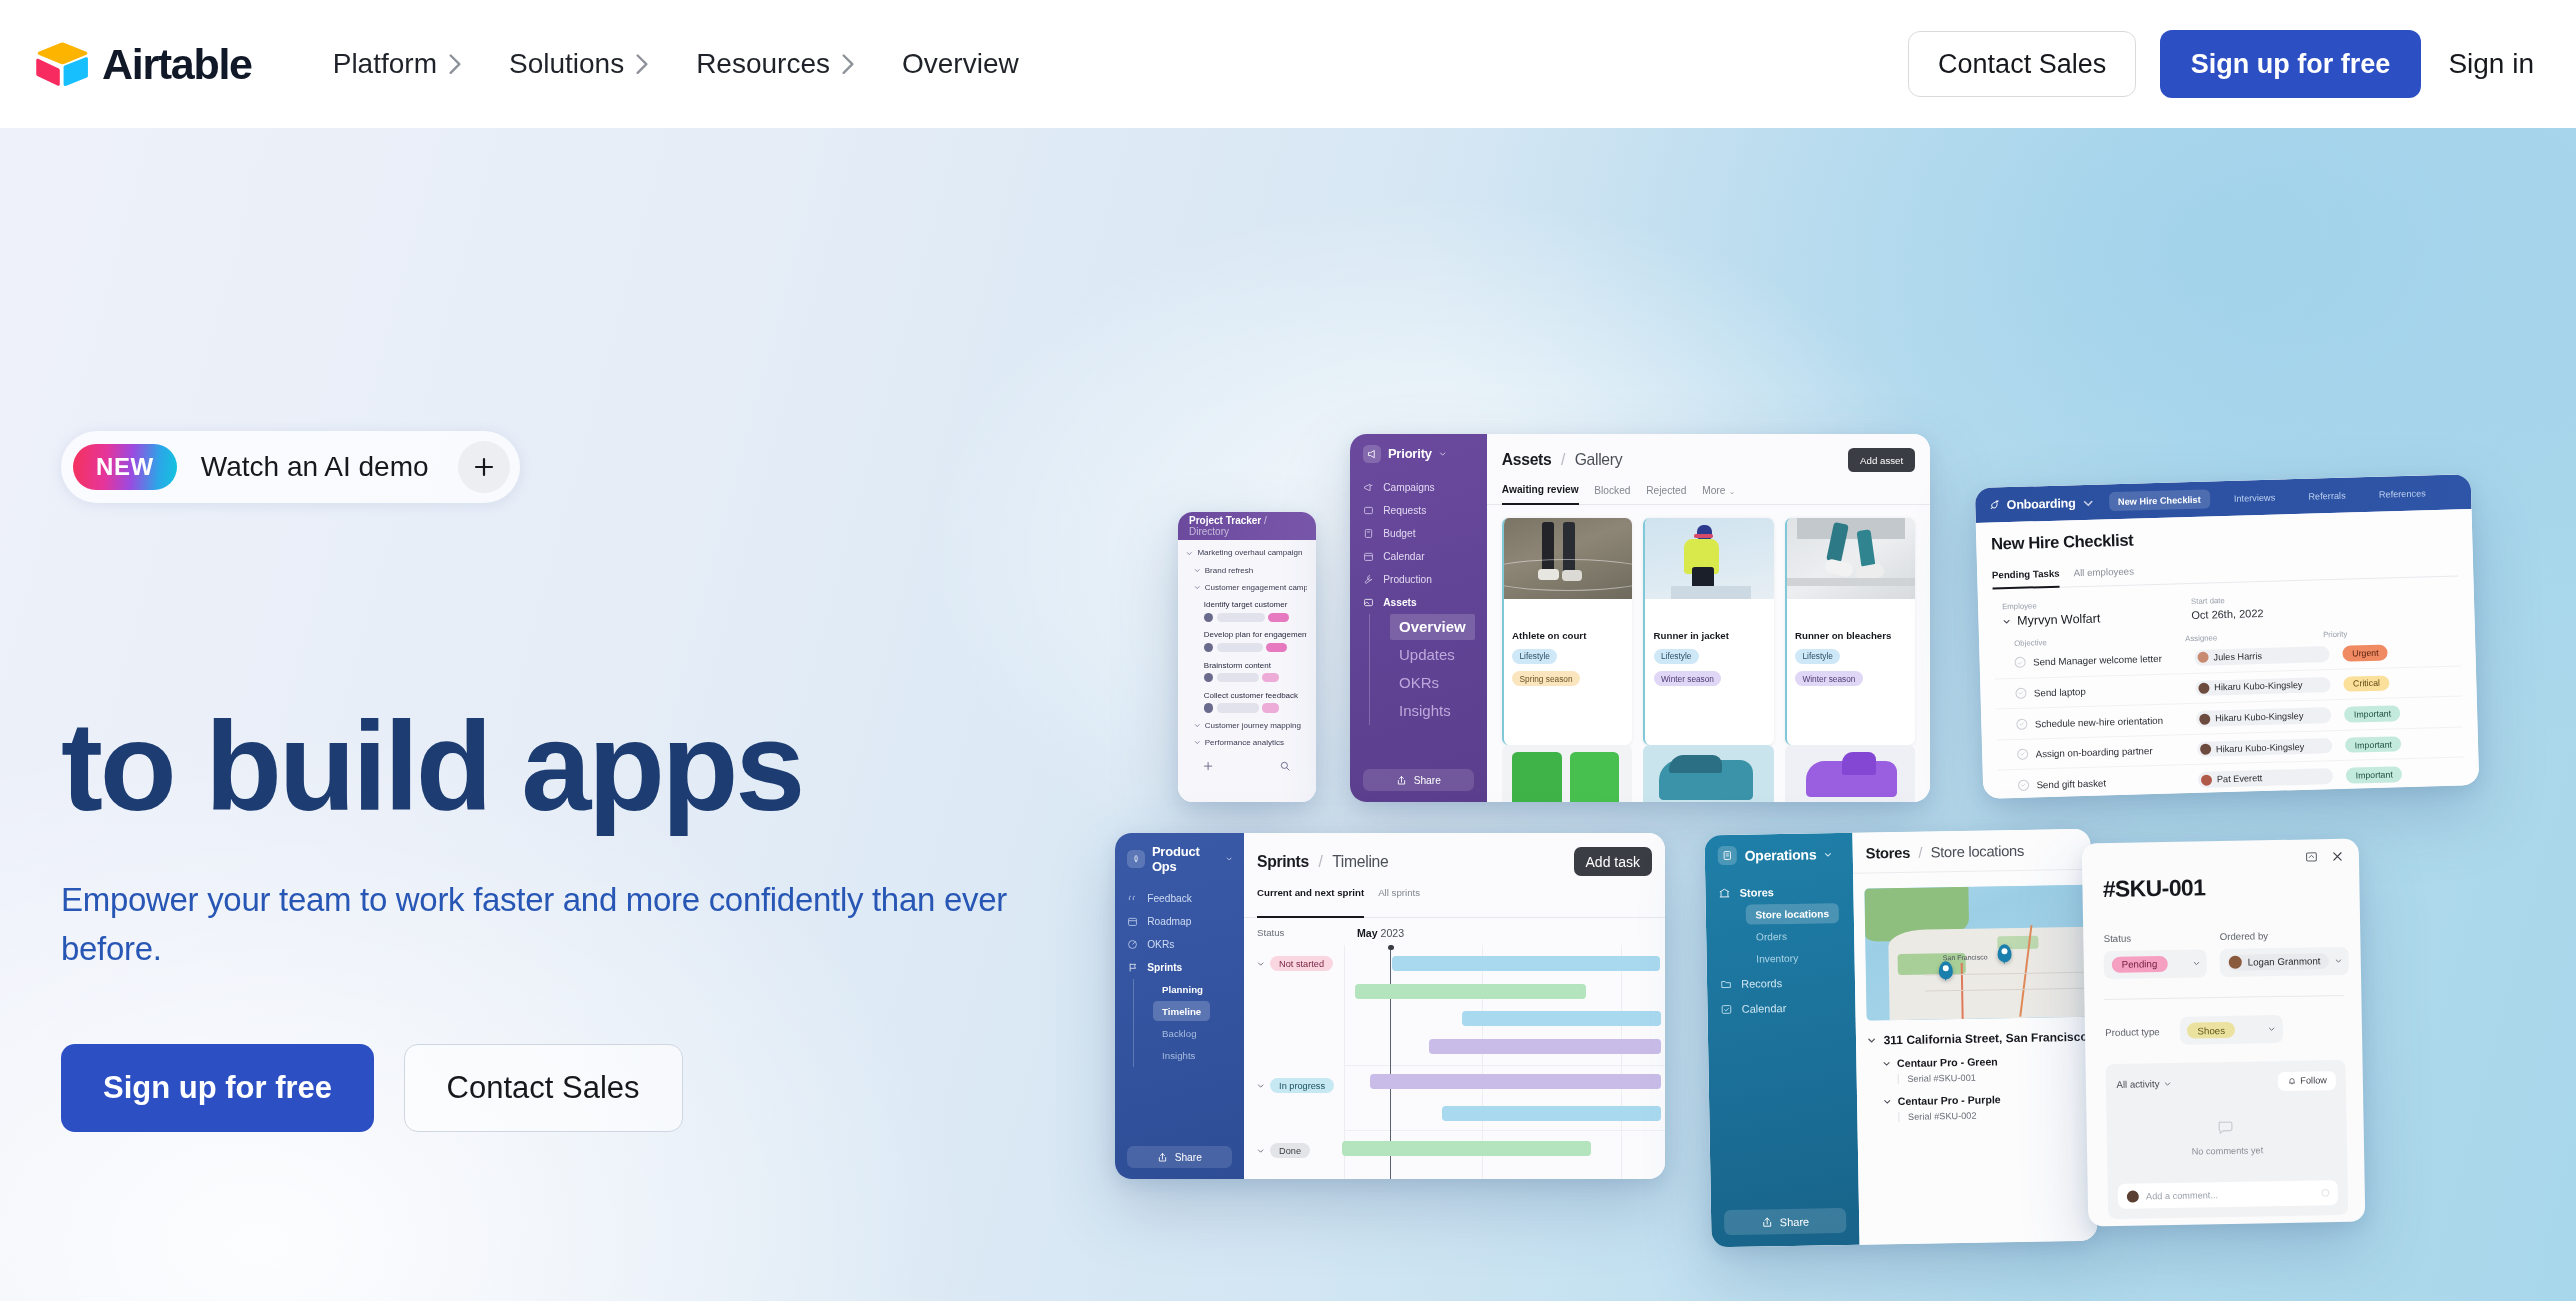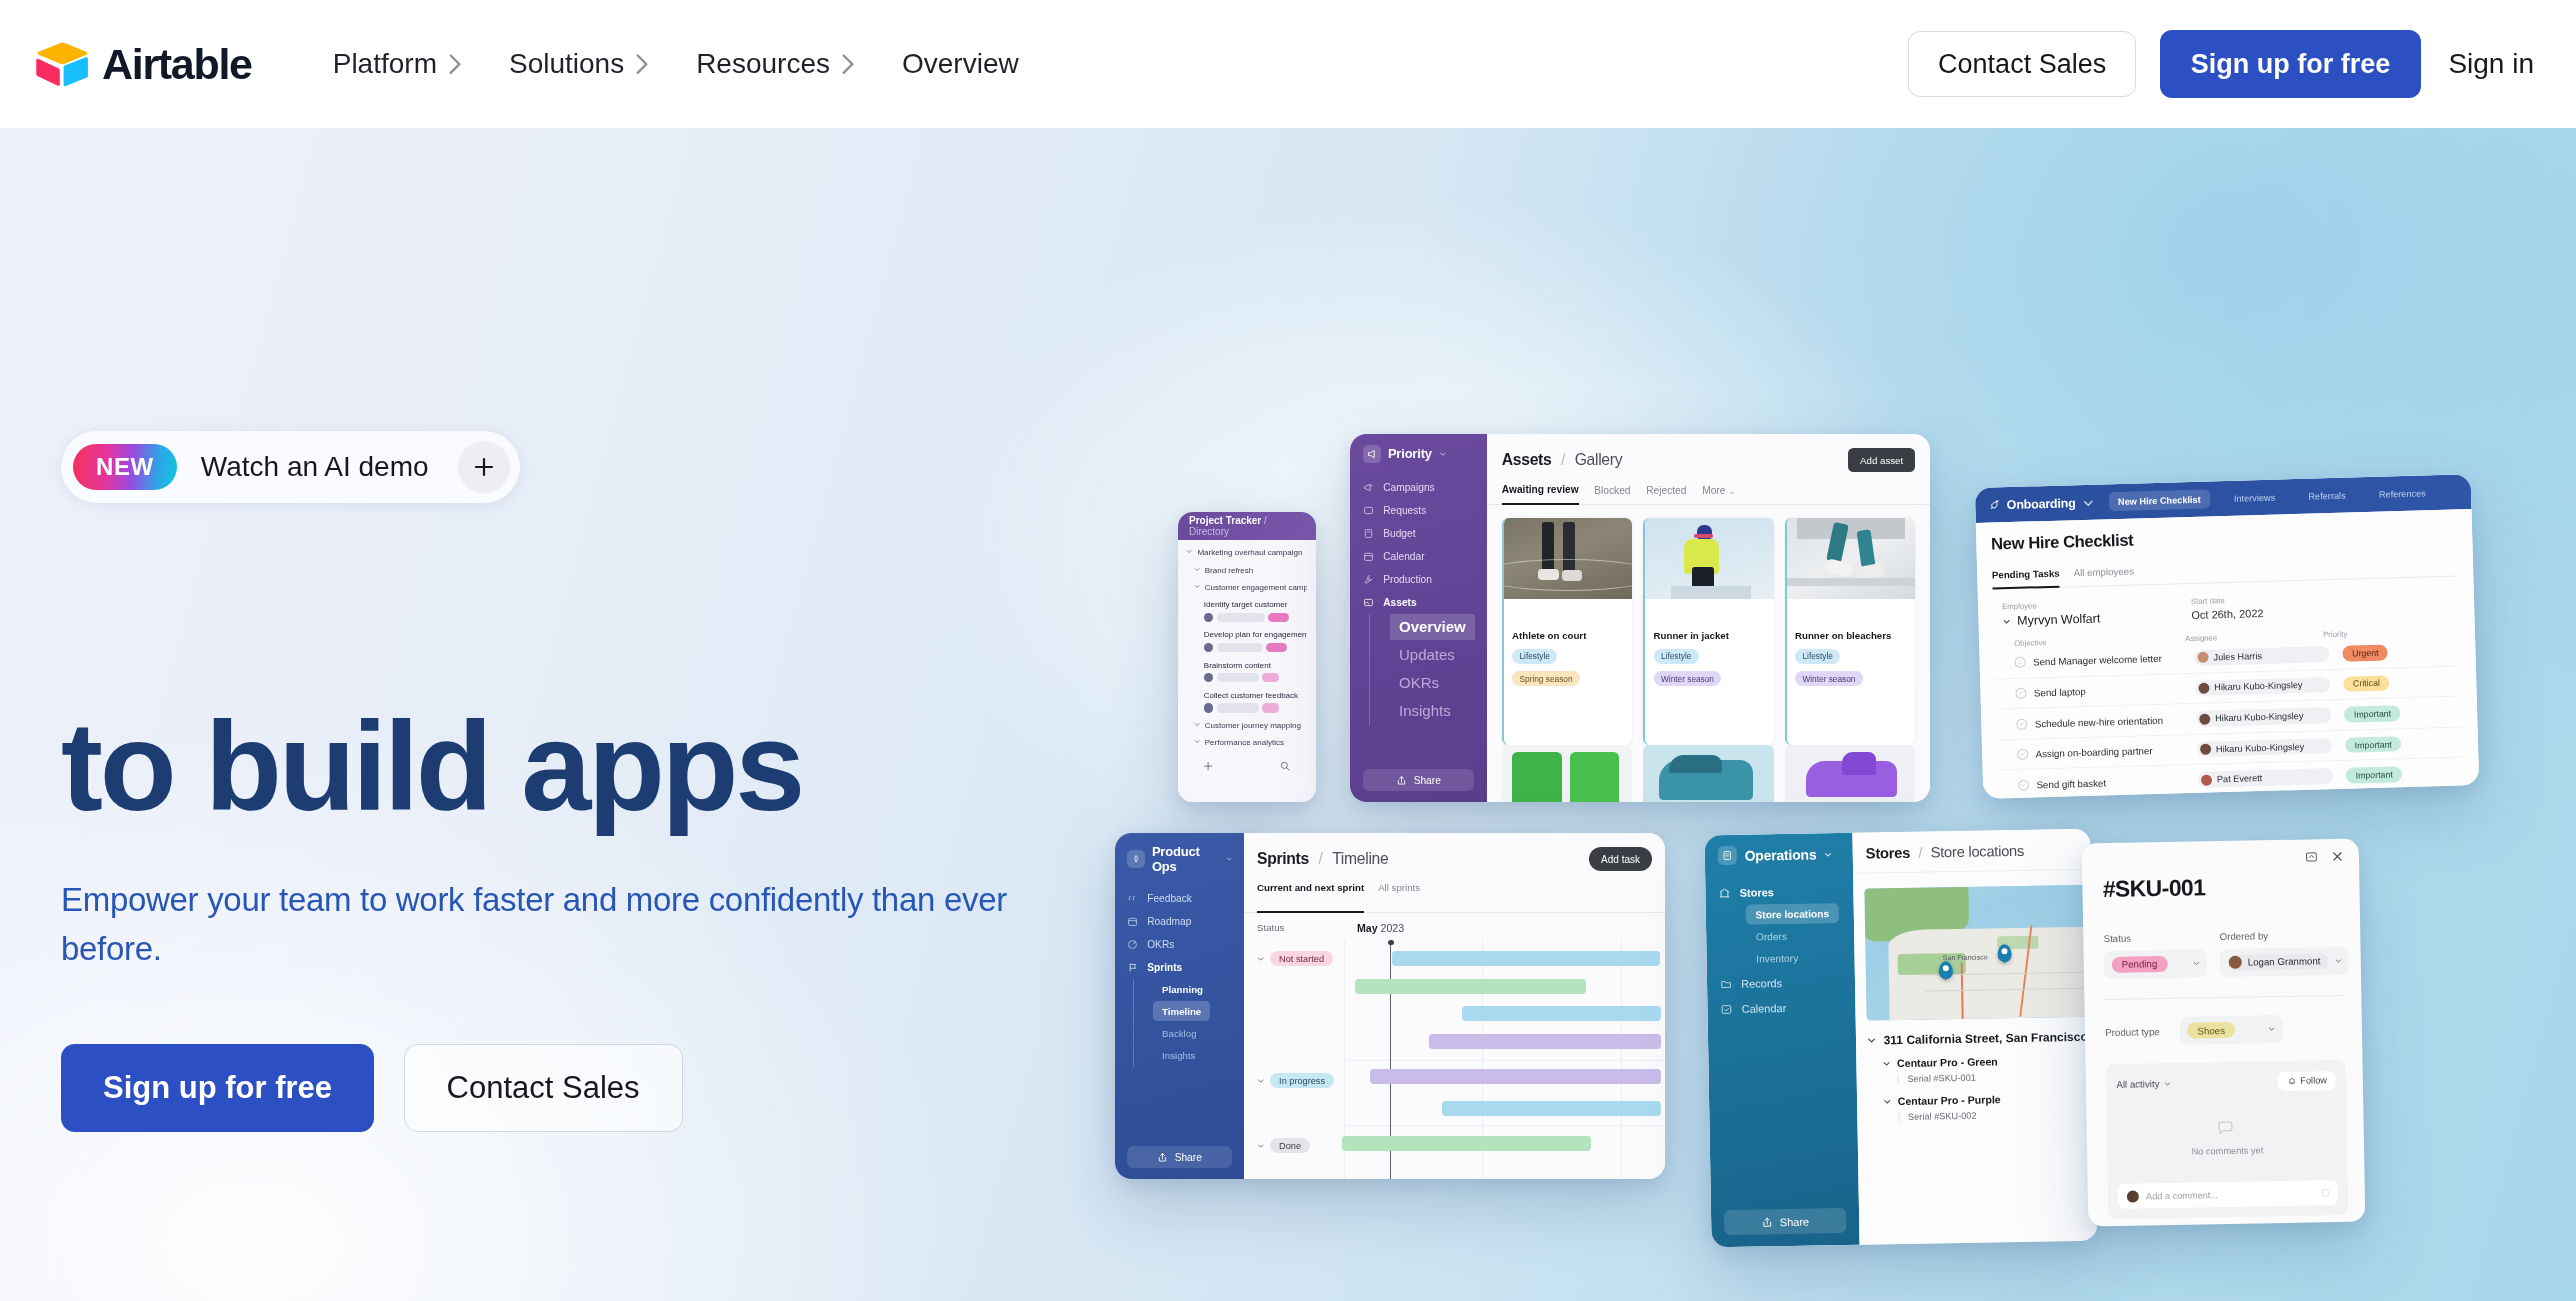--- a/index.html
+++ b/index.html
@@ -135,7 +135,7 @@
   .pt-title { font-size: 10px; font-weight: 700; color: #fff; }
   .pt-title .sep { font-weight: 400; opacity: 0.6; }
   .pt-body { background: #f6f6fb; height: 262px; padding: 8.3px 9.2px 0 8.3px; }
-  .pt-row { display: flex; align-items: flex-start; gap: 4.6px; margin-bottom: 8.3px; }
+  .pt-row { display: flex; align-items: center; gap: 4.6px; margin-bottom: 8.3px; }
   .pt-row.lvl1 { padding-left: 0px; }
   .pt-row.lvl2 { padding-left: 7.4px; }
   .pt-chev { width: 6.5px; height: 6.5px; flex: none; }

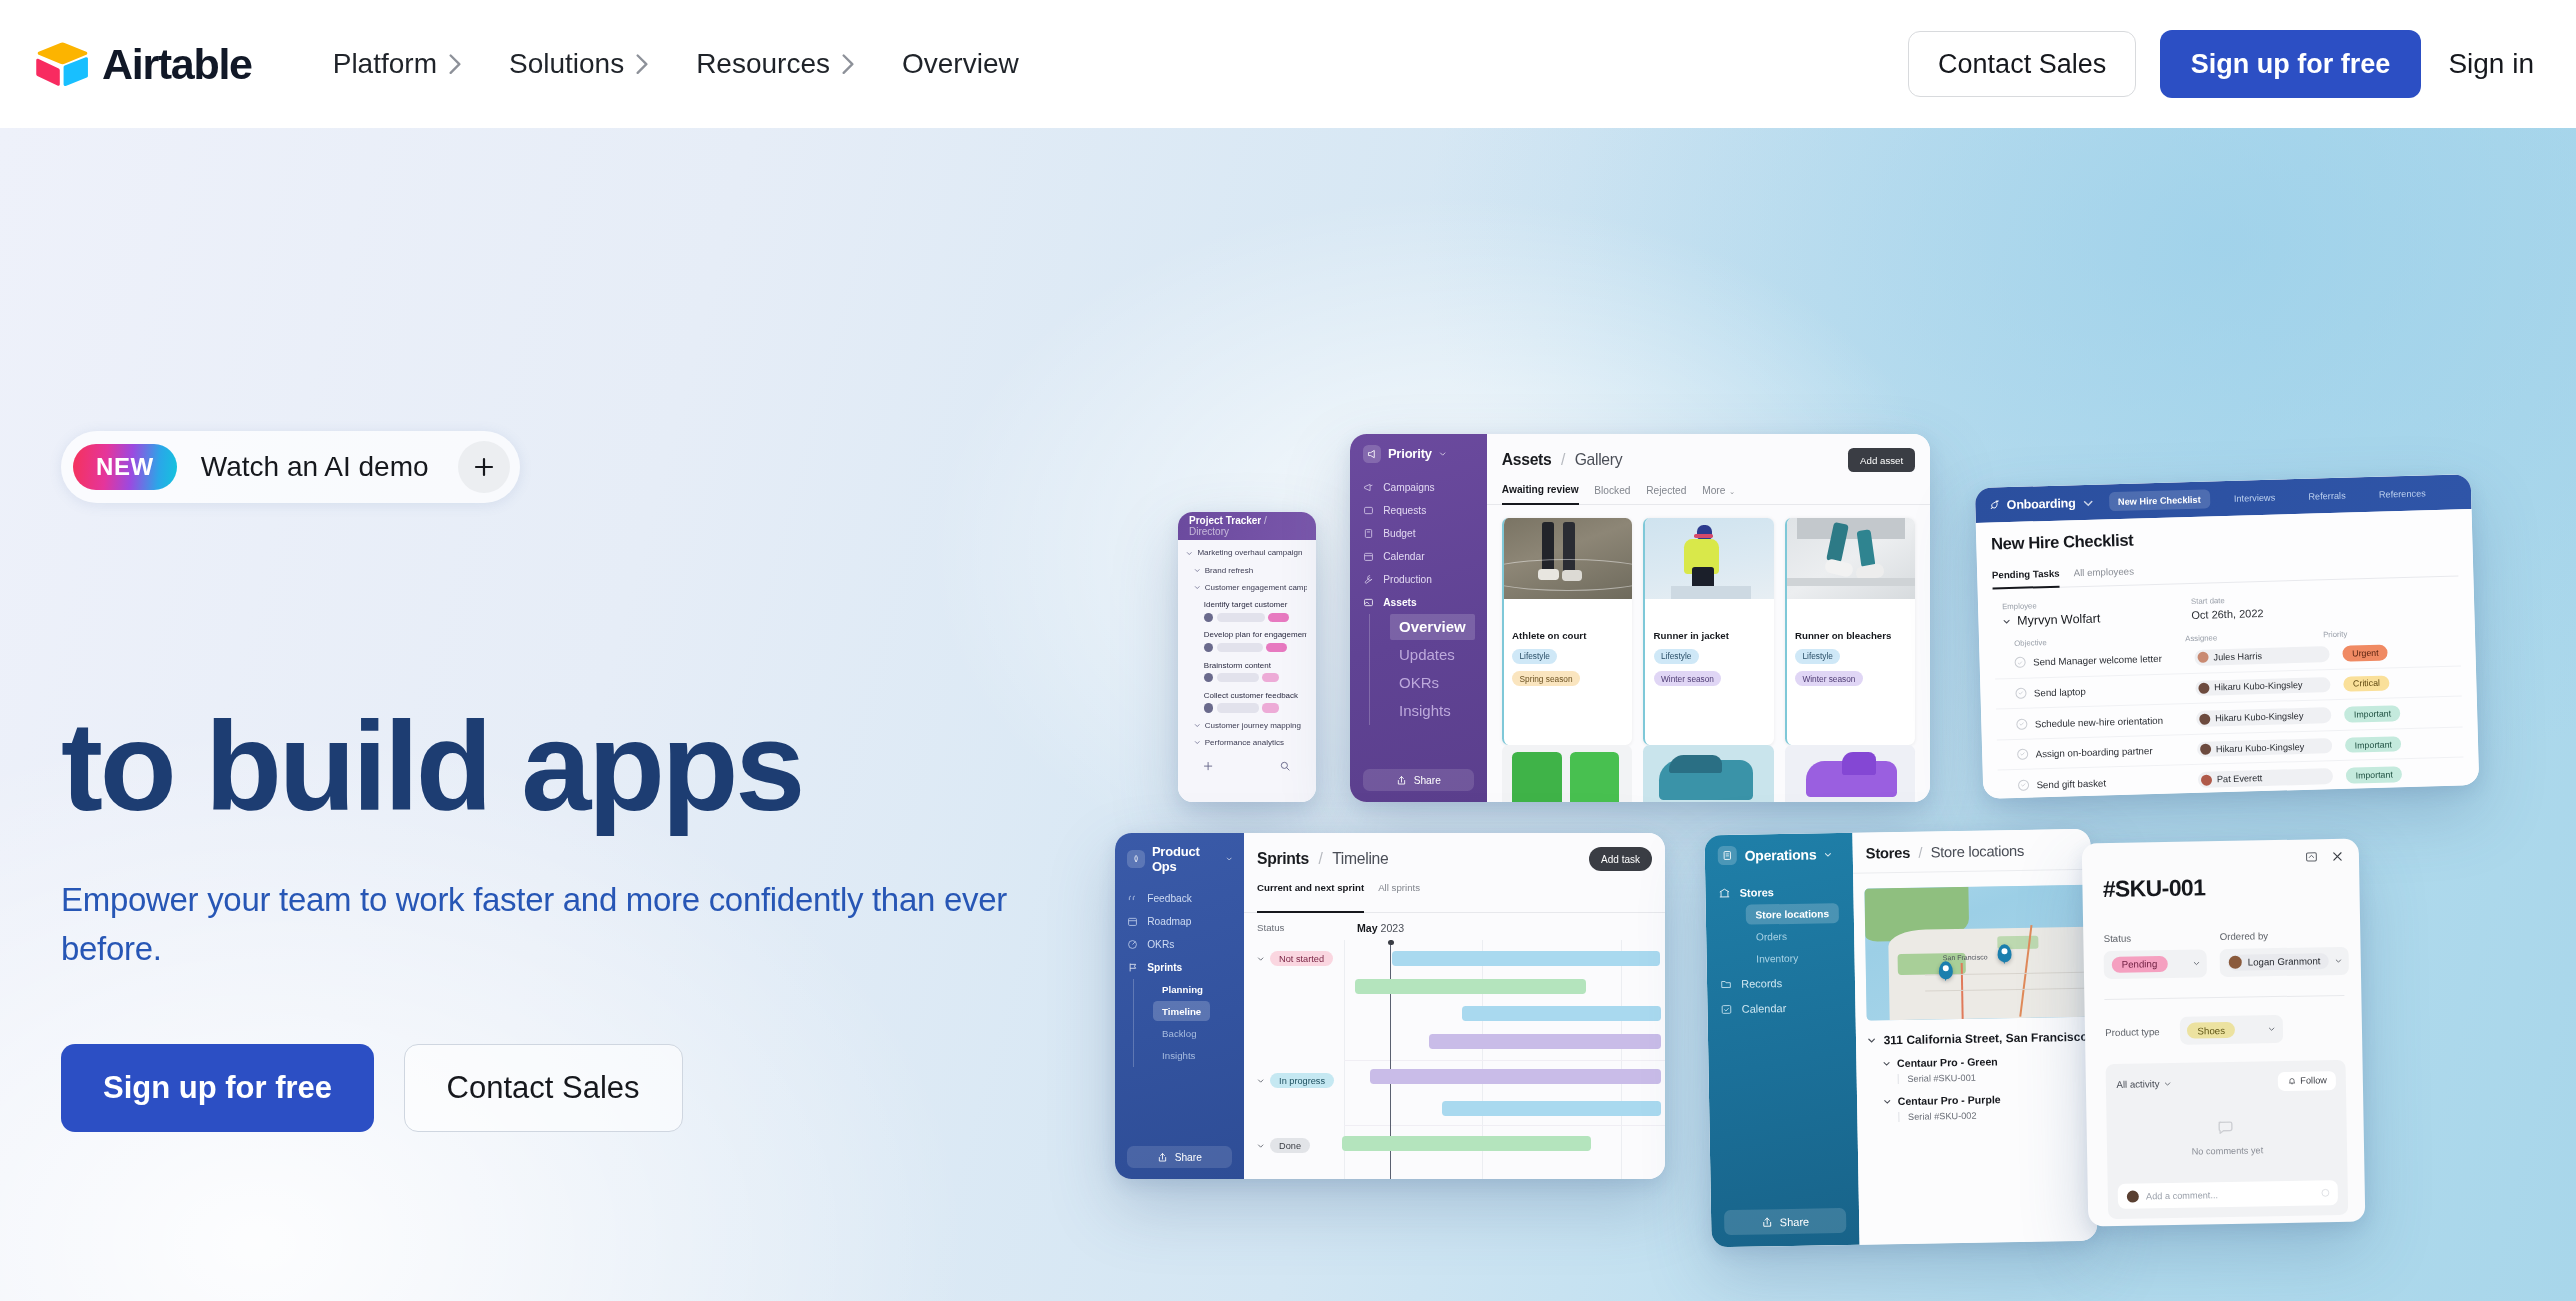--- a/index.html
+++ b/index.html
@@ -319,7 +319,7 @@
   .po-crumb { font-size: 15.7px; font-weight: 700; color: #191b1f; letter-spacing: -0.3px; }
   .po-crumb .sep { color: #b7bac0; font-weight: 400; margin: 0 5.5px; }
   .po-crumb .sec { color: #4a4e57; font-weight: 400; }
-  .po-addbtn { margin-left: auto; background: #3a3d44; color: #fff; font-size: 10px; border-radius: 12px; padding: 6.5px 12px; }
+  .po-addbtn { margin-left: auto; background: #3a3d44; color: #fff; font-size: 14px; border-radius: 7px; padding: 6.5px 12px; }
   .po-tabs { display: flex; gap: 14px; padding: 11px 13px 0 13px; border-bottom: 0.9px solid #e7e8ec; }
   .po-tab { font-size: 9.7px; color: #82868e; padding-bottom: 18px; }
   .po-tab.active { color: #16181d; font-weight: 700; border-bottom: 2.3px solid #16181d; margin-bottom: -0.9px; }

